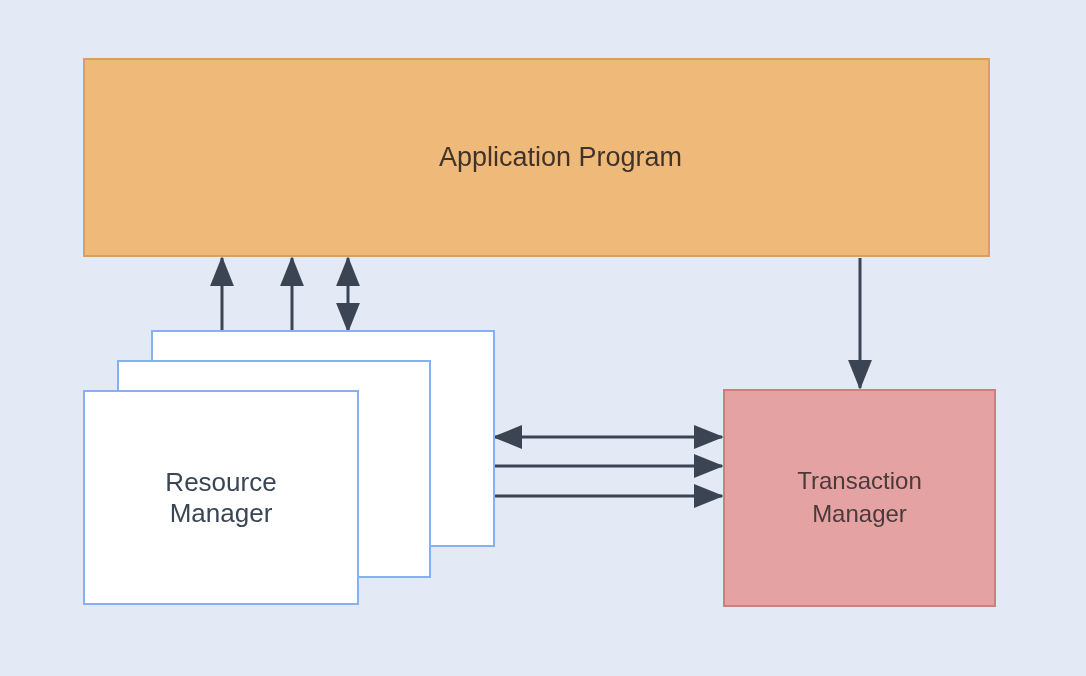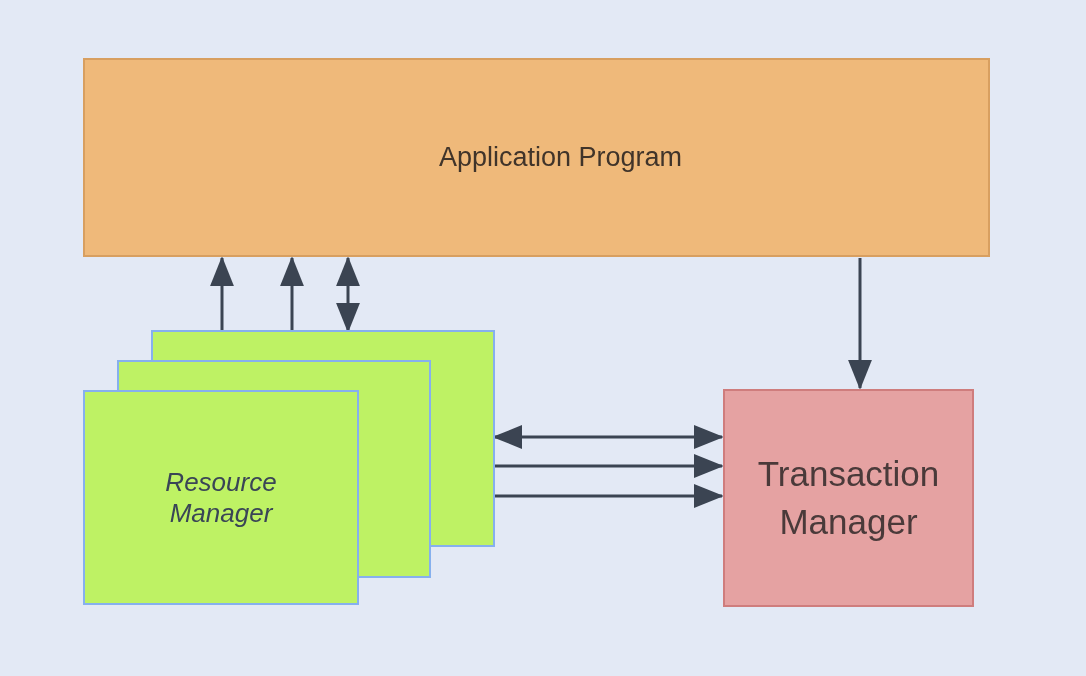--- a/index.html
+++ b/index.html
@@ -48,9 +48,8 @@
   .rm-card {
     position: absolute;
     box-sizing: border-box;
-    background: #bef264;
+    background: #ffffff;
     border: 2px solid #86b0ee;
-    font-style: italic;
   }
   #rm-card-back {
     left: 151px;

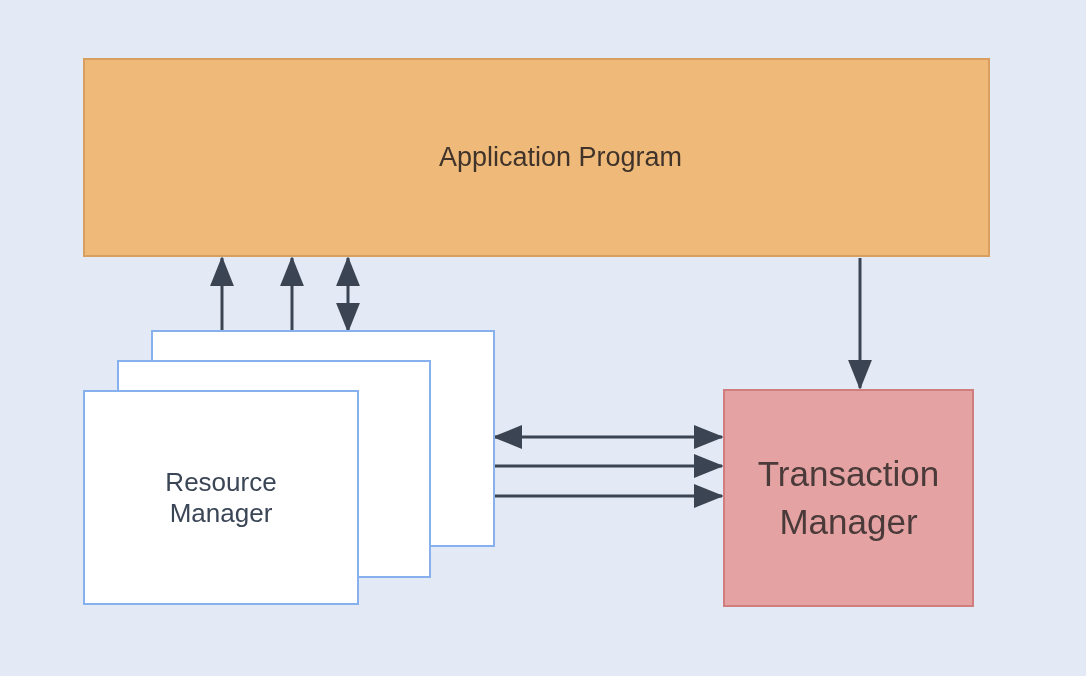--- a/index.html
+++ b/index.html
@@ -80,12 +80,12 @@
   #transaction-manager {
     left: 723px;
     top: 389px;
-    width: 251px;
+    width: 273px;
     height: 218px;
     background: #e5a2a2;
     border: 2px solid #cf7d7d;
     color: #4a3a3a;
-    font-size: 35px;
+    font-size: 24px;
   }
 
   

